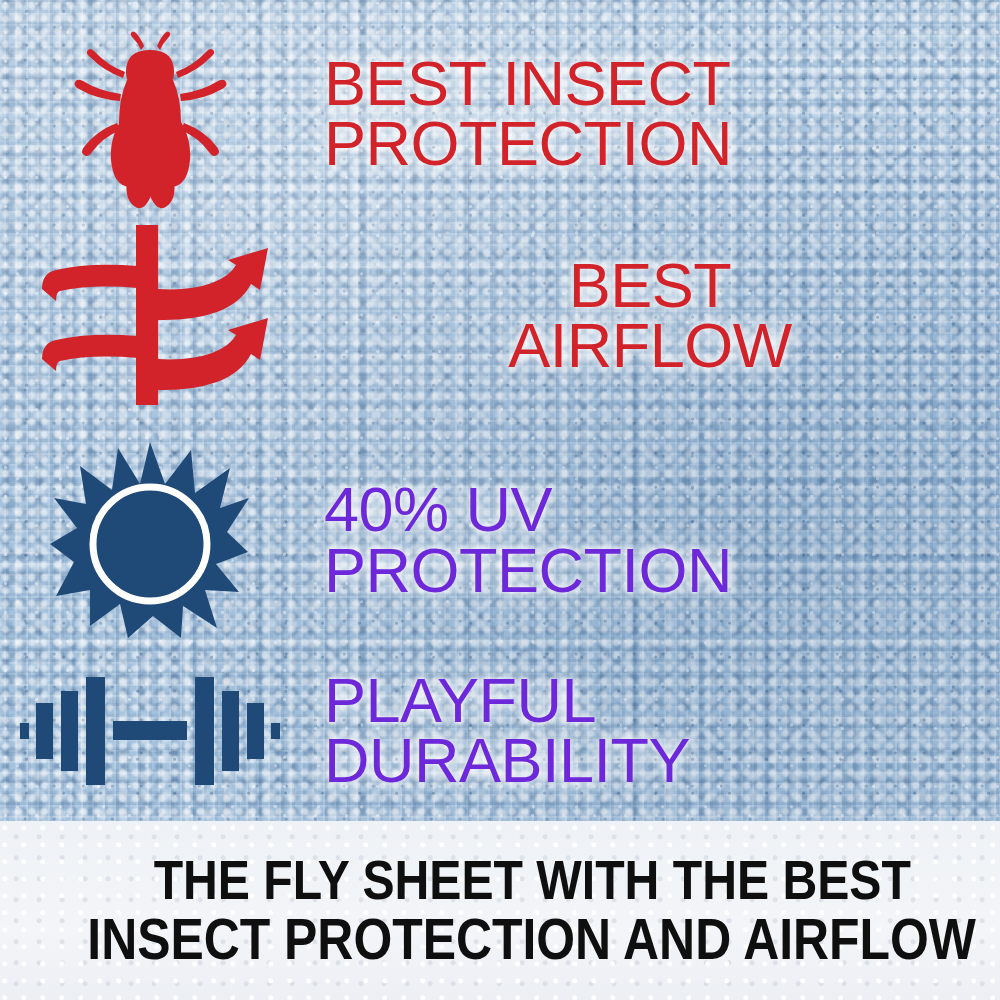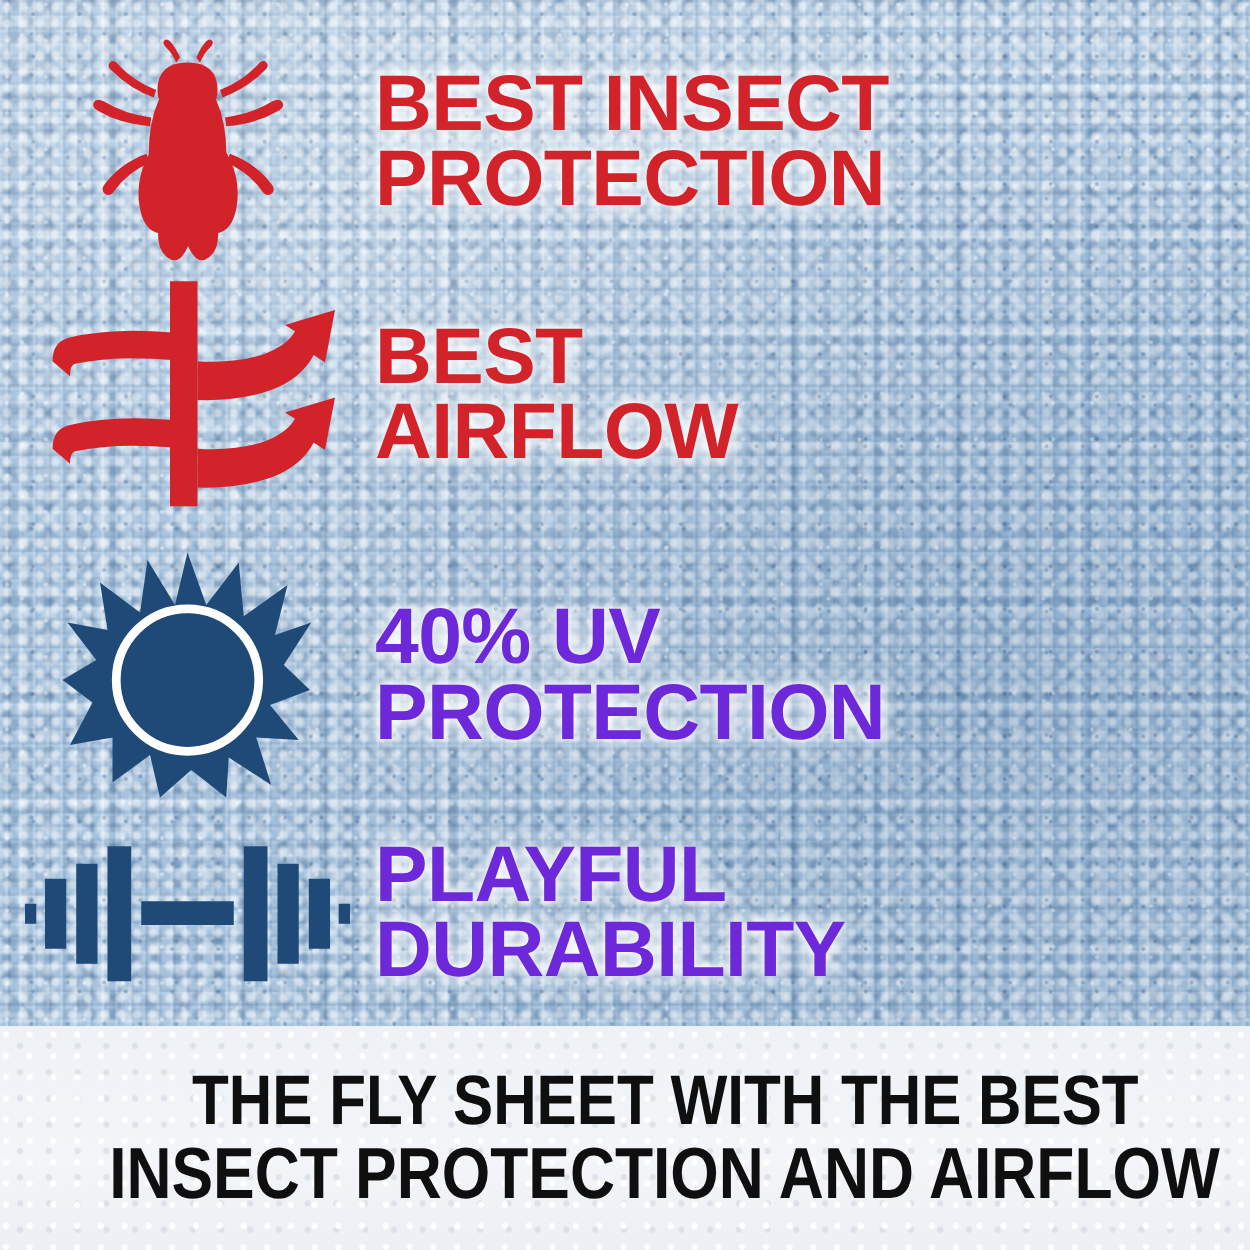--- a/index.html
+++ b/index.html
@@ -112,9 +112,10 @@
     flex: 1 1 auto;
     line-height: 0.96;
     letter-spacing: -0.5px;
-    font-weight: 700;
+    font-weight: 400;
     white-space: pre-line;
     padding-right: 24px;
+    margin-left: 24px;
   }
   .label-red {
     color: #d2232a;

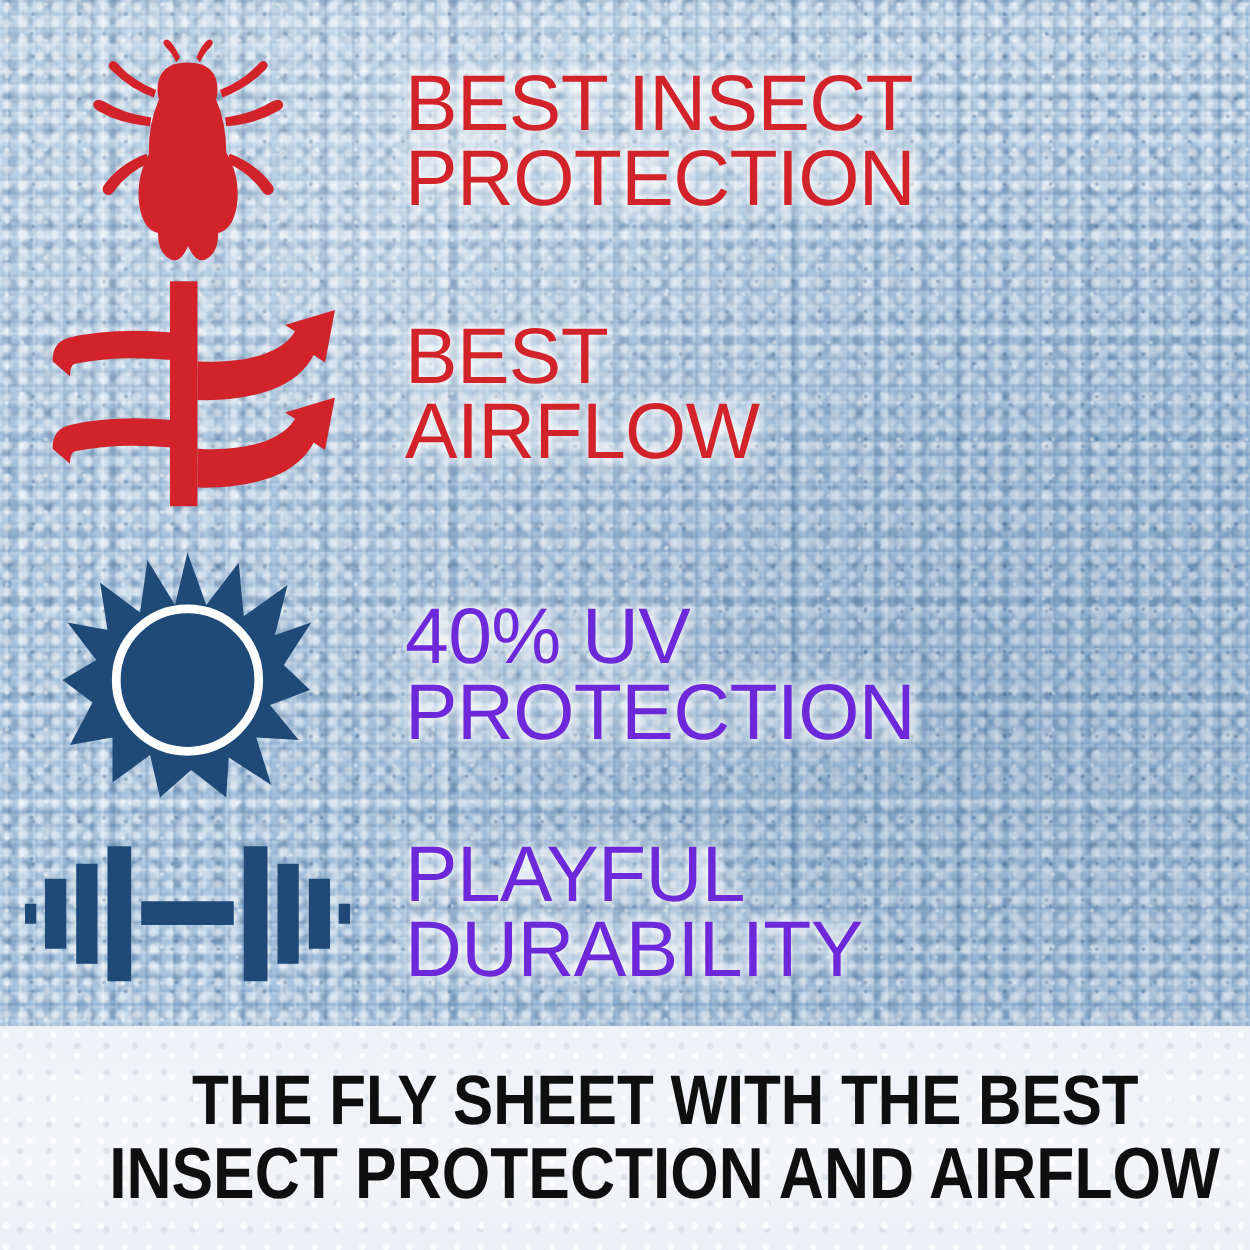--- a/index.html
+++ b/index.html
@@ -133,7 +133,7 @@
   }
 
   #row-insect   { top: 18px;  height: 190px; }
-  #row-airflow  { top: 215px; height: 200px; }
+  #row-airflow  { top: 215px; height: 200px; text-align: center; }
   #row-uv       { top: 432px; height: 215px; }
   #row-durable  { top: 645px; height: 170px; }
 

